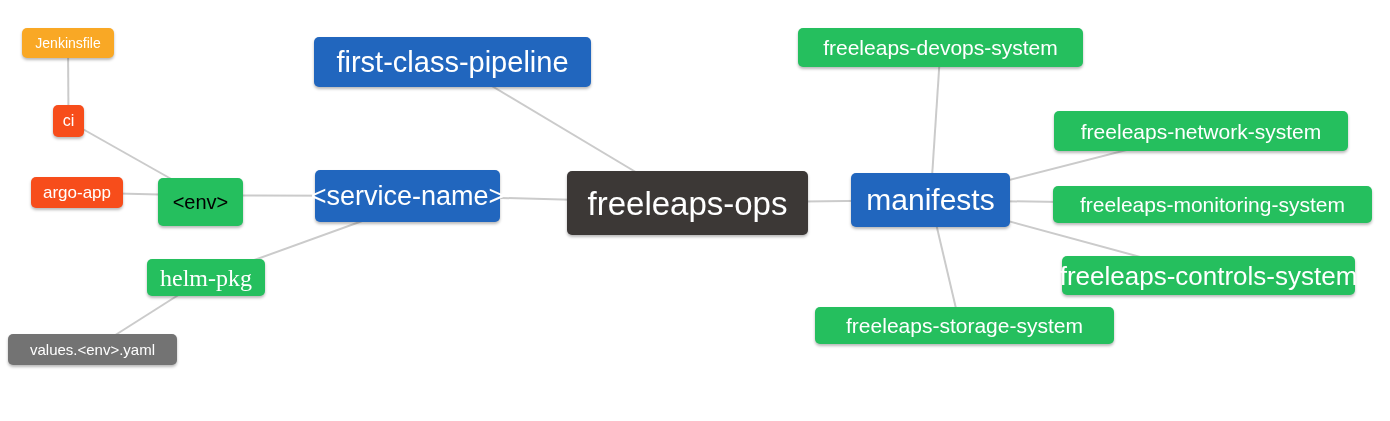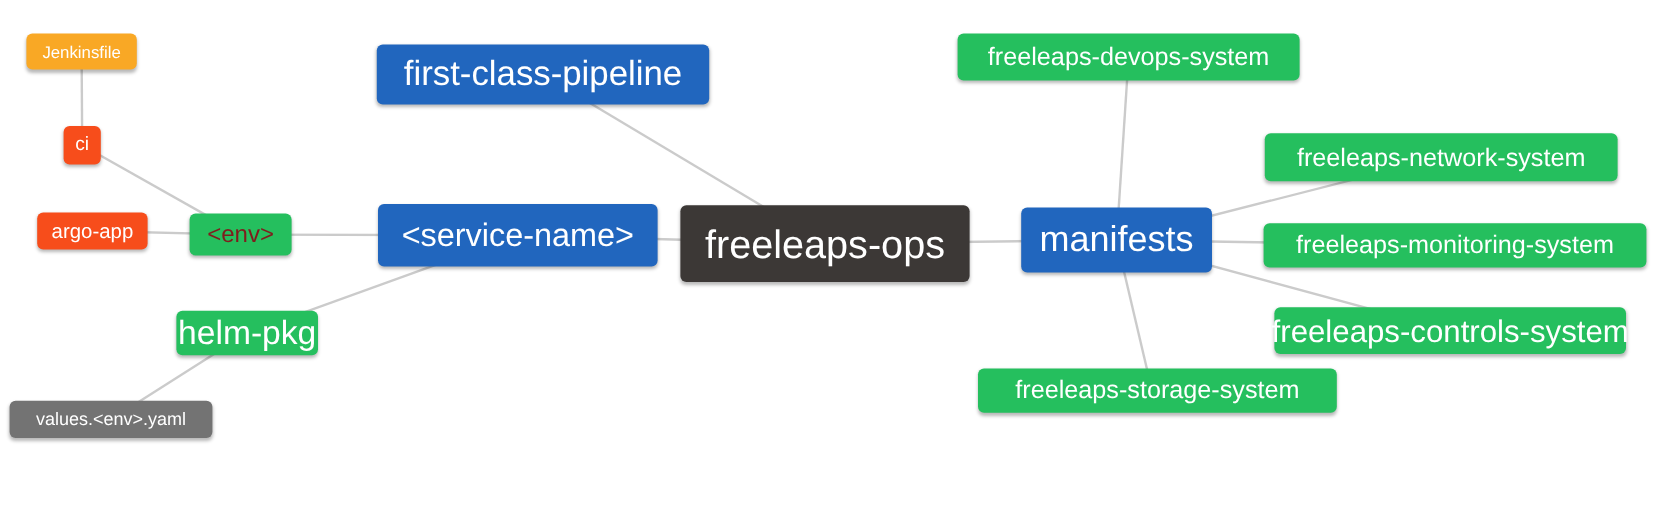--- a/index.html
+++ b/index.html
@@ -73,7 +73,7 @@
       <div class="node" style="left: 31px; top: 177px; width: 92px; height: 31px; background: rgb(247, 77, 27); color: rgb(255, 255, 255); font-size: 17px;">
         <span>argo-app</span>
       </div>
-      <div class="node" style="left: 158px; top: 178px; width: 85px; height: 35px; background: rgb(37, 191, 94); color: #7f1d1d; font-size: 20px;">
+      <div class="node" style="left: 158px; top: 178px; width: 85px; height: 48px; background: rgb(37, 191, 94); color: #000000; font-size: 20px;">
         <span>&lt;env&gt;</span>
       </div>
       <div class="node" style="left: 147px; top: 259px; width: 118px; height: 37px; background: rgb(37, 191, 94); color: rgb(255, 255, 255); font-size: 28px;">

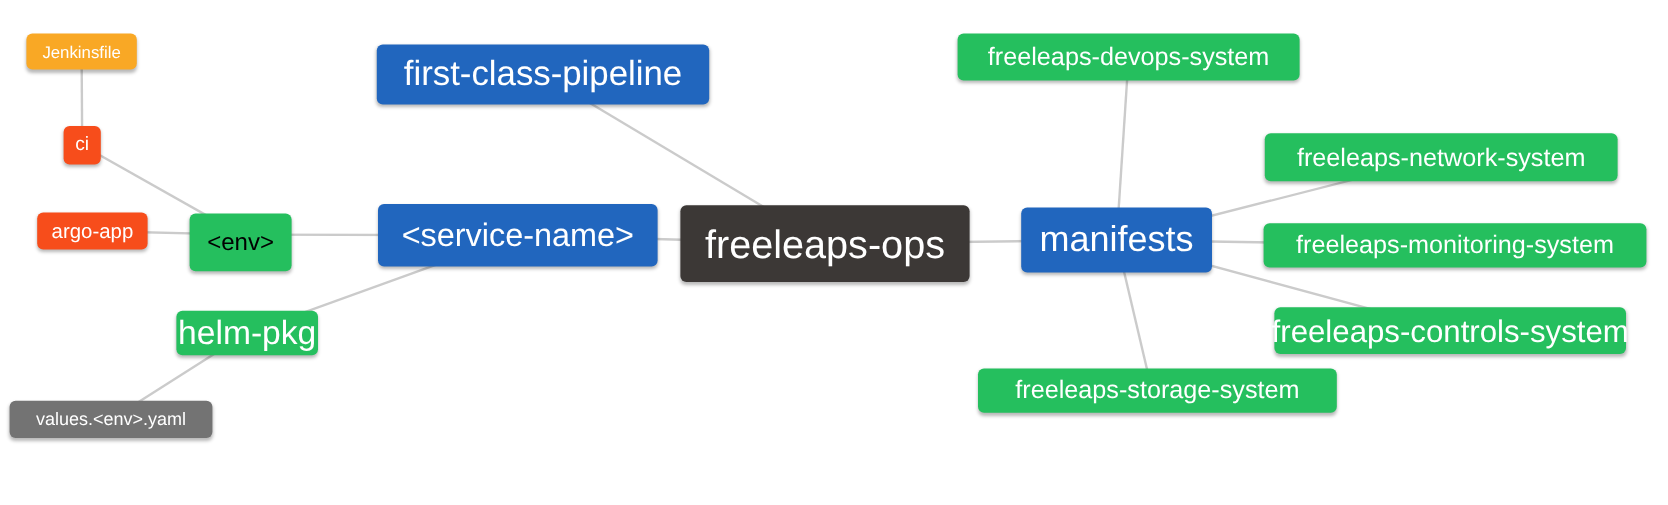--- a/index.html
+++ b/index.html
@@ -85,7 +85,7 @@
       <div class="node" style="left: 314px; top: 37px; width: 277px; height: 50px; background: rgb(33, 102, 190); color: rgb(255, 255, 255); font-size: 29px;">
         <span>first-class-pipeline</span>
       </div>
-      <div class="node" style="left: 315px; top: 170px; width: 233px; height: 52px; background: rgb(33, 102, 190); color: rgb(255, 255, 255); font-size: 27px;">
+      <div class="node" style="left: 315px; top: 170px; width: 185px; height: 52px; background: rgb(33, 102, 190); color: rgb(255, 255, 255); font-size: 27px;">
         <span>&lt;service-name&gt;</span>
       </div>
       <div class="node" style="left: 567px; top: 171px; width: 241px; height: 64px; background: rgb(60, 56, 54); color: rgb(255, 255, 255); font-size: 33px;">

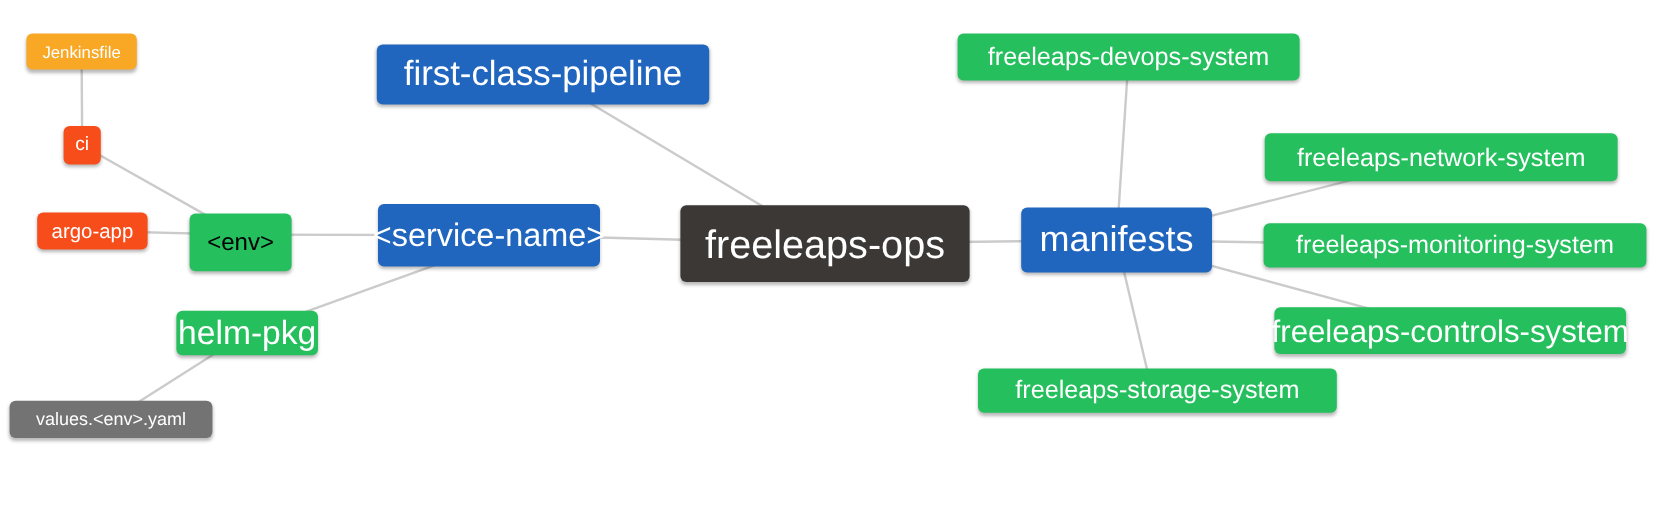--- a/index.html
+++ b/index.html
@@ -76,7 +76,7 @@
       <div class="node" style="left: 158px; top: 178px; width: 85px; height: 48px; background: rgb(37, 191, 94); color: #000000; font-size: 20px;">
         <span>&lt;env&gt;</span>
       </div>
-      <div class="node" style="left: 147px; top: 259px; width: 118px; height: 37px; background: rgb(37, 191, 94); color: rgb(255, 255, 255); font-size: 28px;">
+      <div class="node" style="left: 147px; top: 259px; width: 118px; height: 37px; background: rgb(37, 191, 94); color: rgb(255, 255, 255); font-size: 24px; font-family: Liberation Serif, serif;">
         <span>helm-pkg</span>
       </div>
       <div class="node" style="left: 8px; top: 334px; width: 169px; height: 31px; background: #737373; color: rgb(255, 255, 255); font-size: 15px;">

